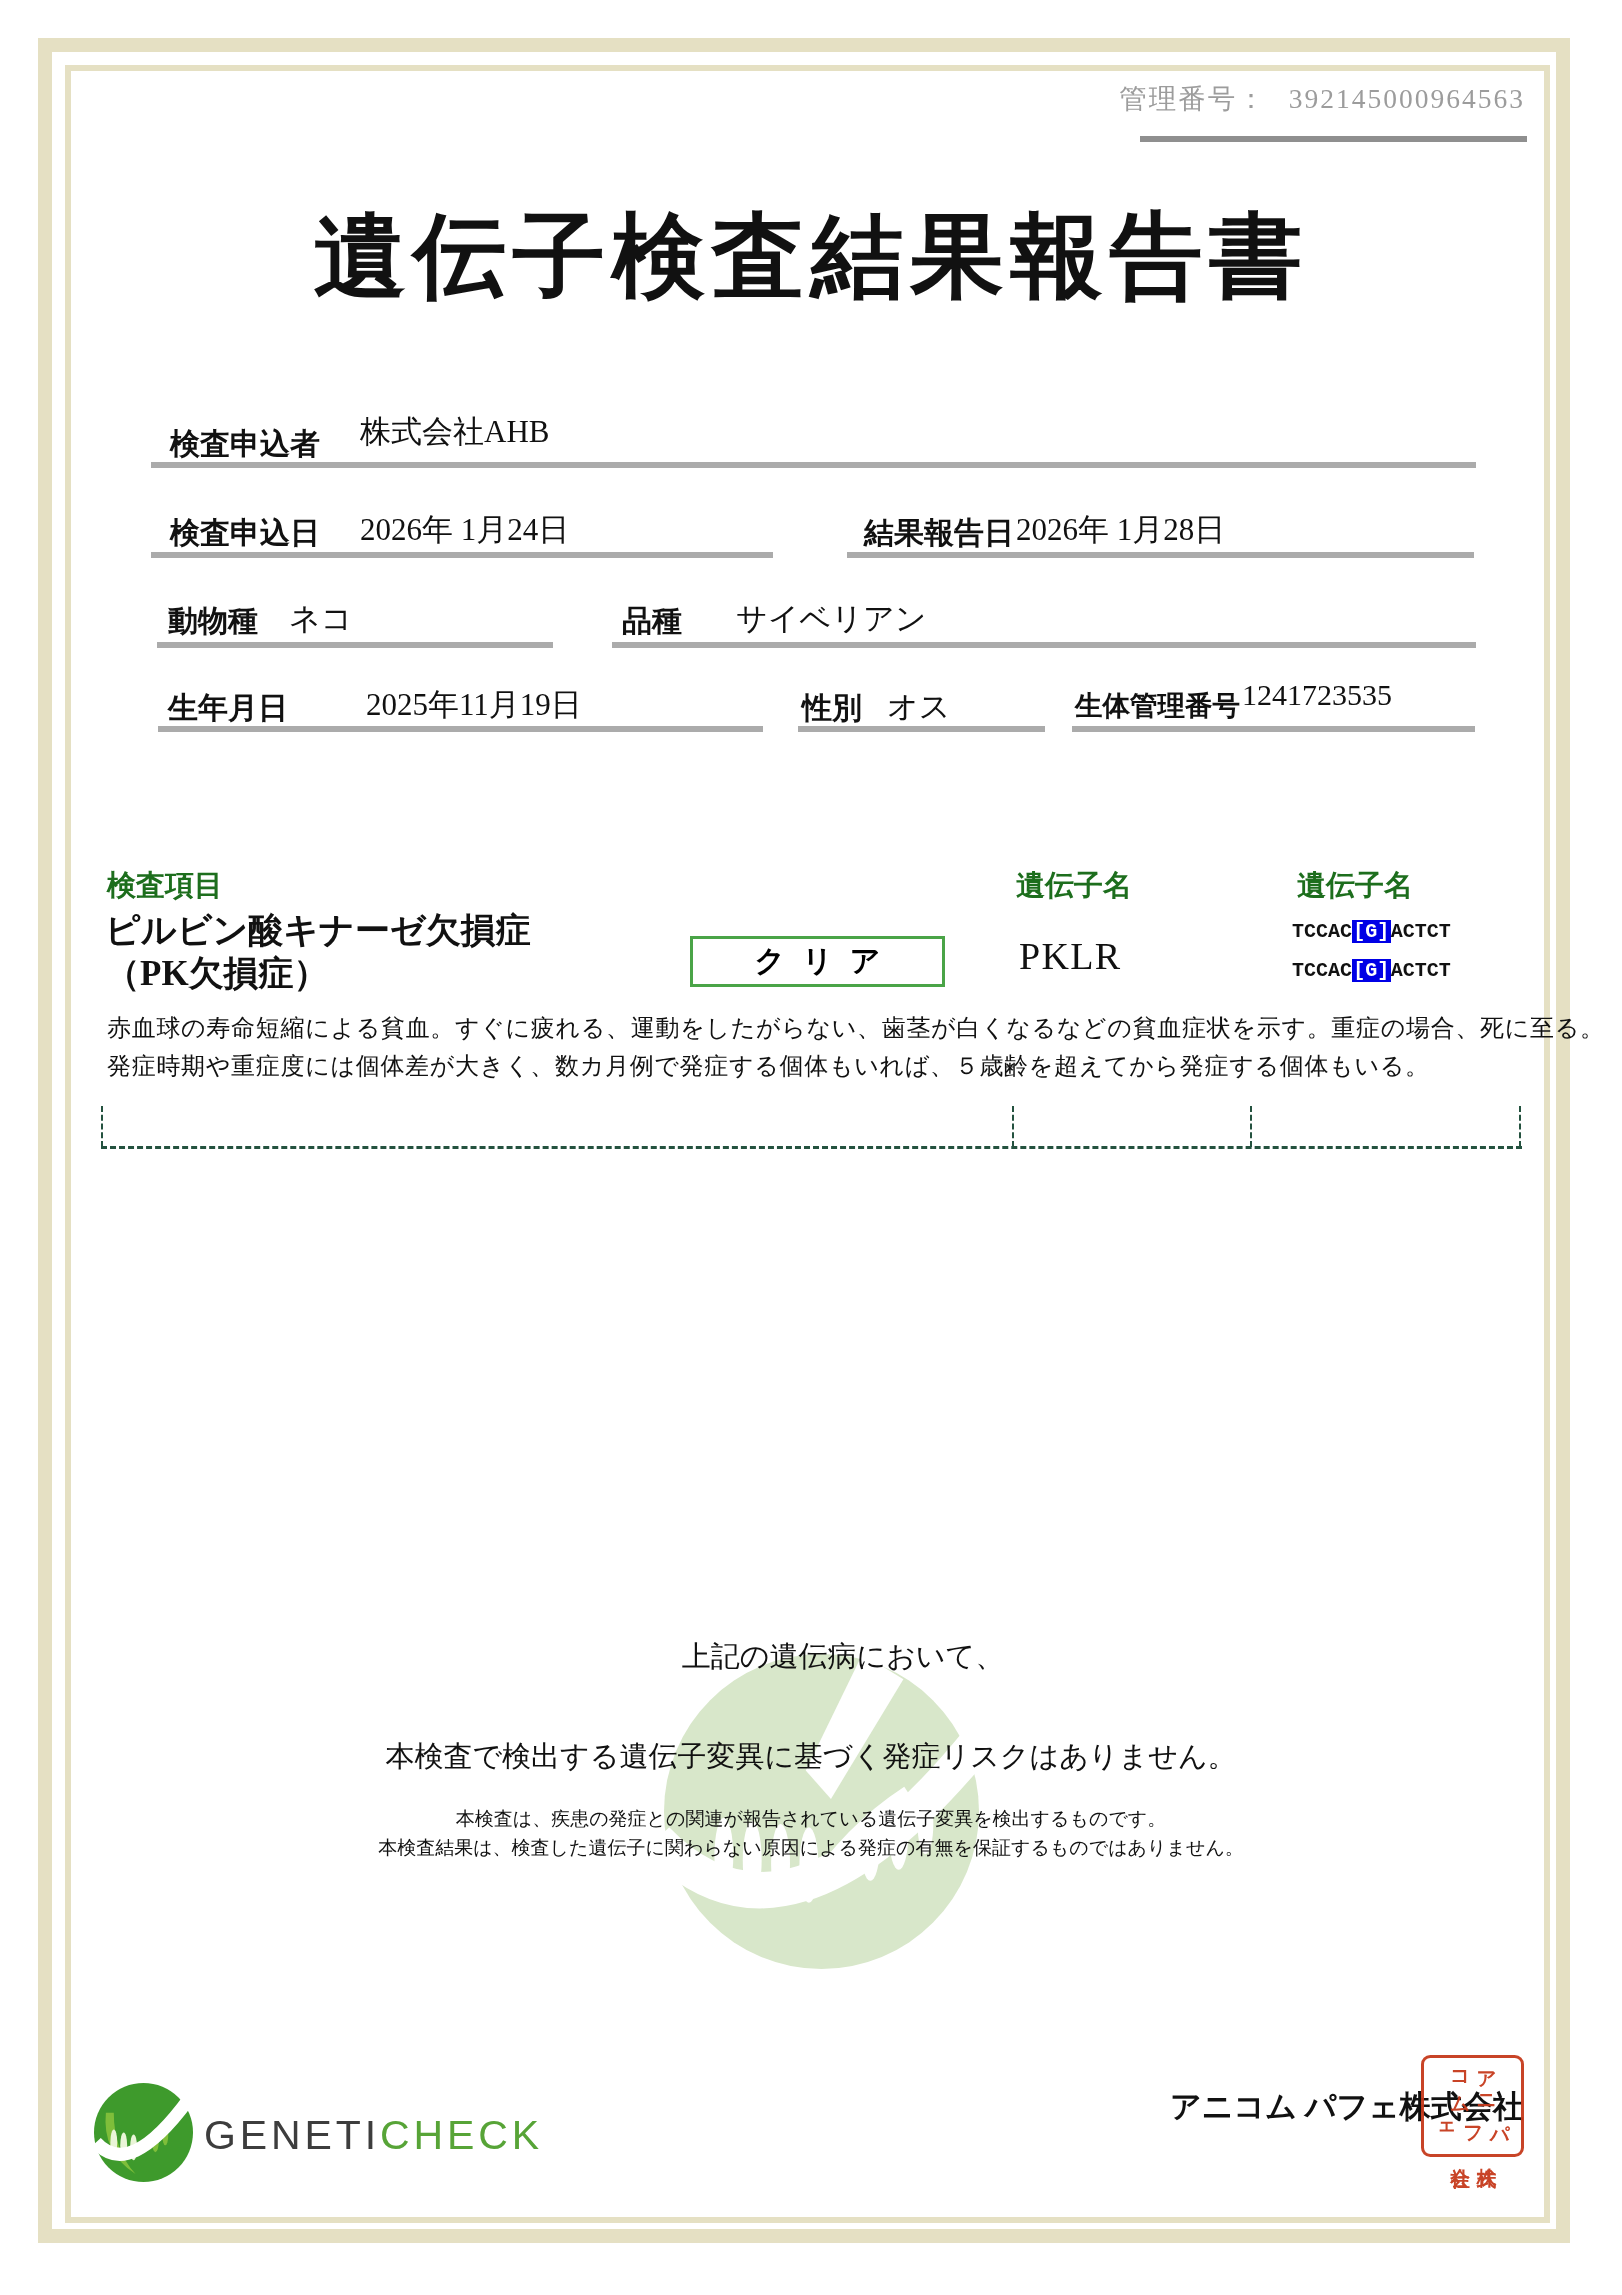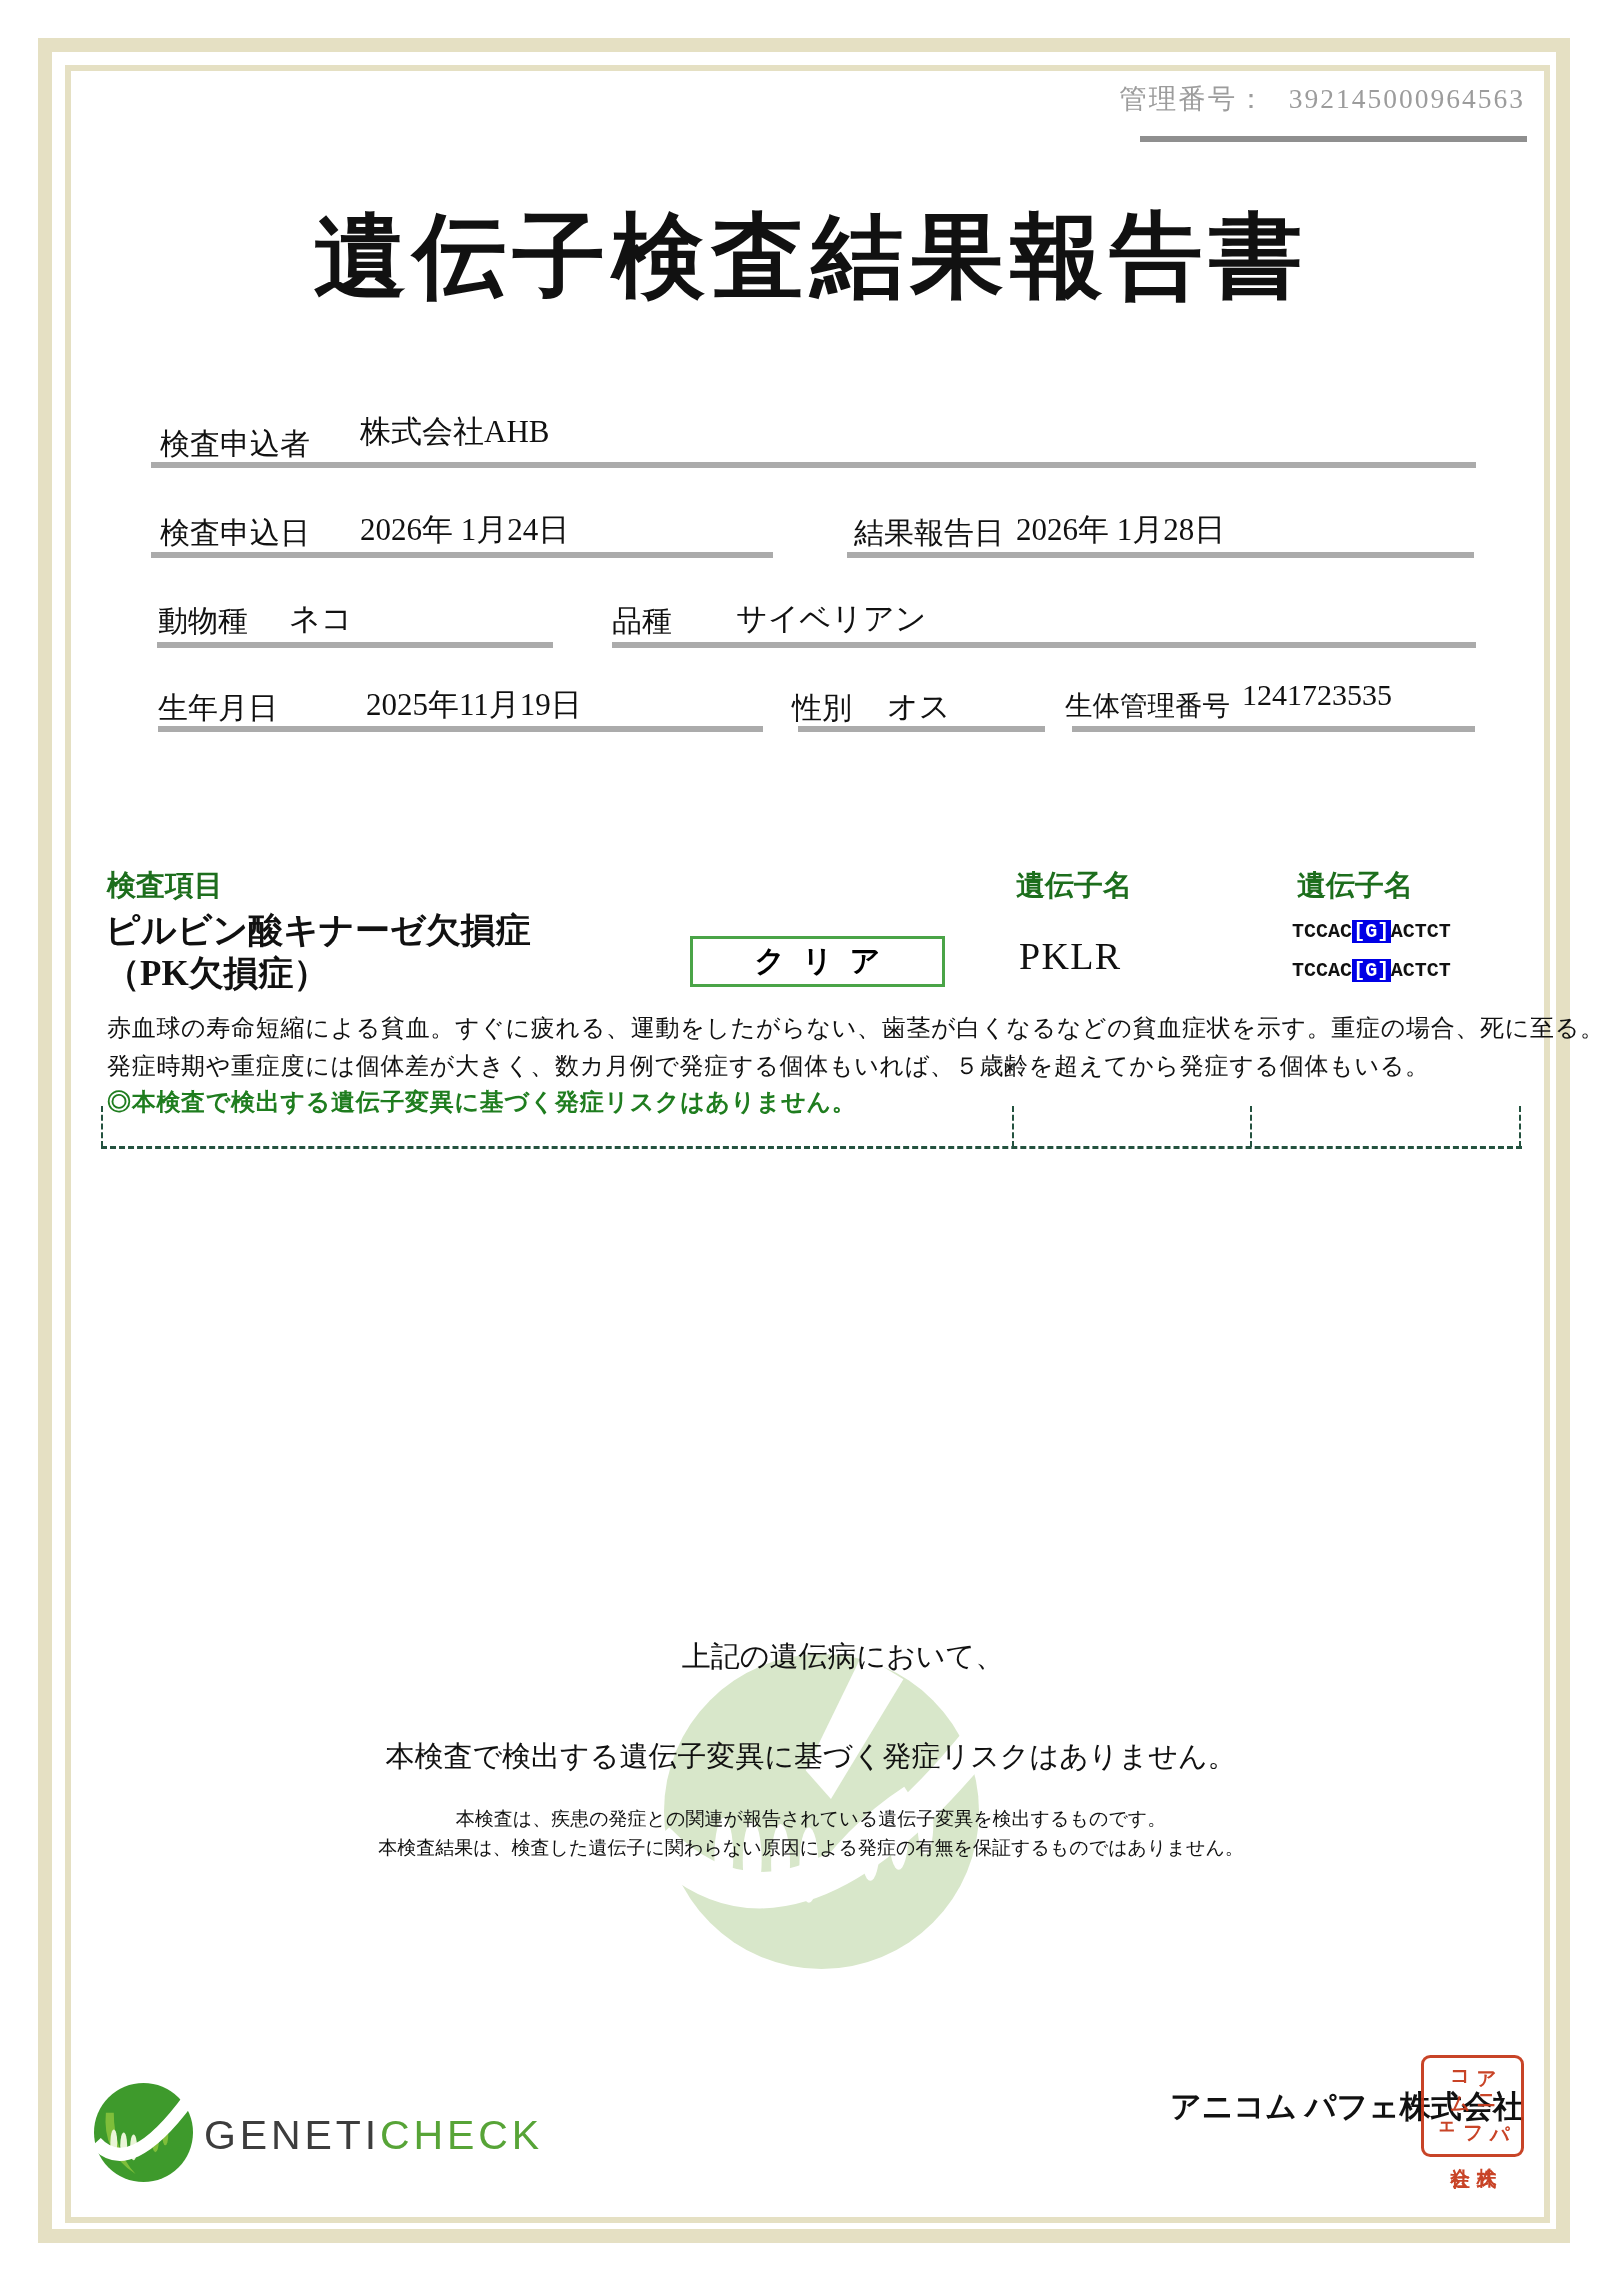--- a/index.html
+++ b/index.html
@@ -30,7 +30,7 @@
     position:absolute;left:0;top:194px;width:1622px;
     text-align:center;font-size:93px;font-weight:bold;letter-spacing:6.5px;
   }
-  .flabel{font-size:30px;font-weight:normal;white-space:nowrap;}
+  .flabel{font-size:30px;font-weight:bold;white-space:nowrap;margin-left:10px;}
   .fvalue{font-size:31px;white-space:nowrap;}
   .gline{position:absolute;height:5.9px;background:#ababab;}
   .glabel{color:#1d6e1d;font-size:29px;font-weight:bold;white-space:nowrap;}

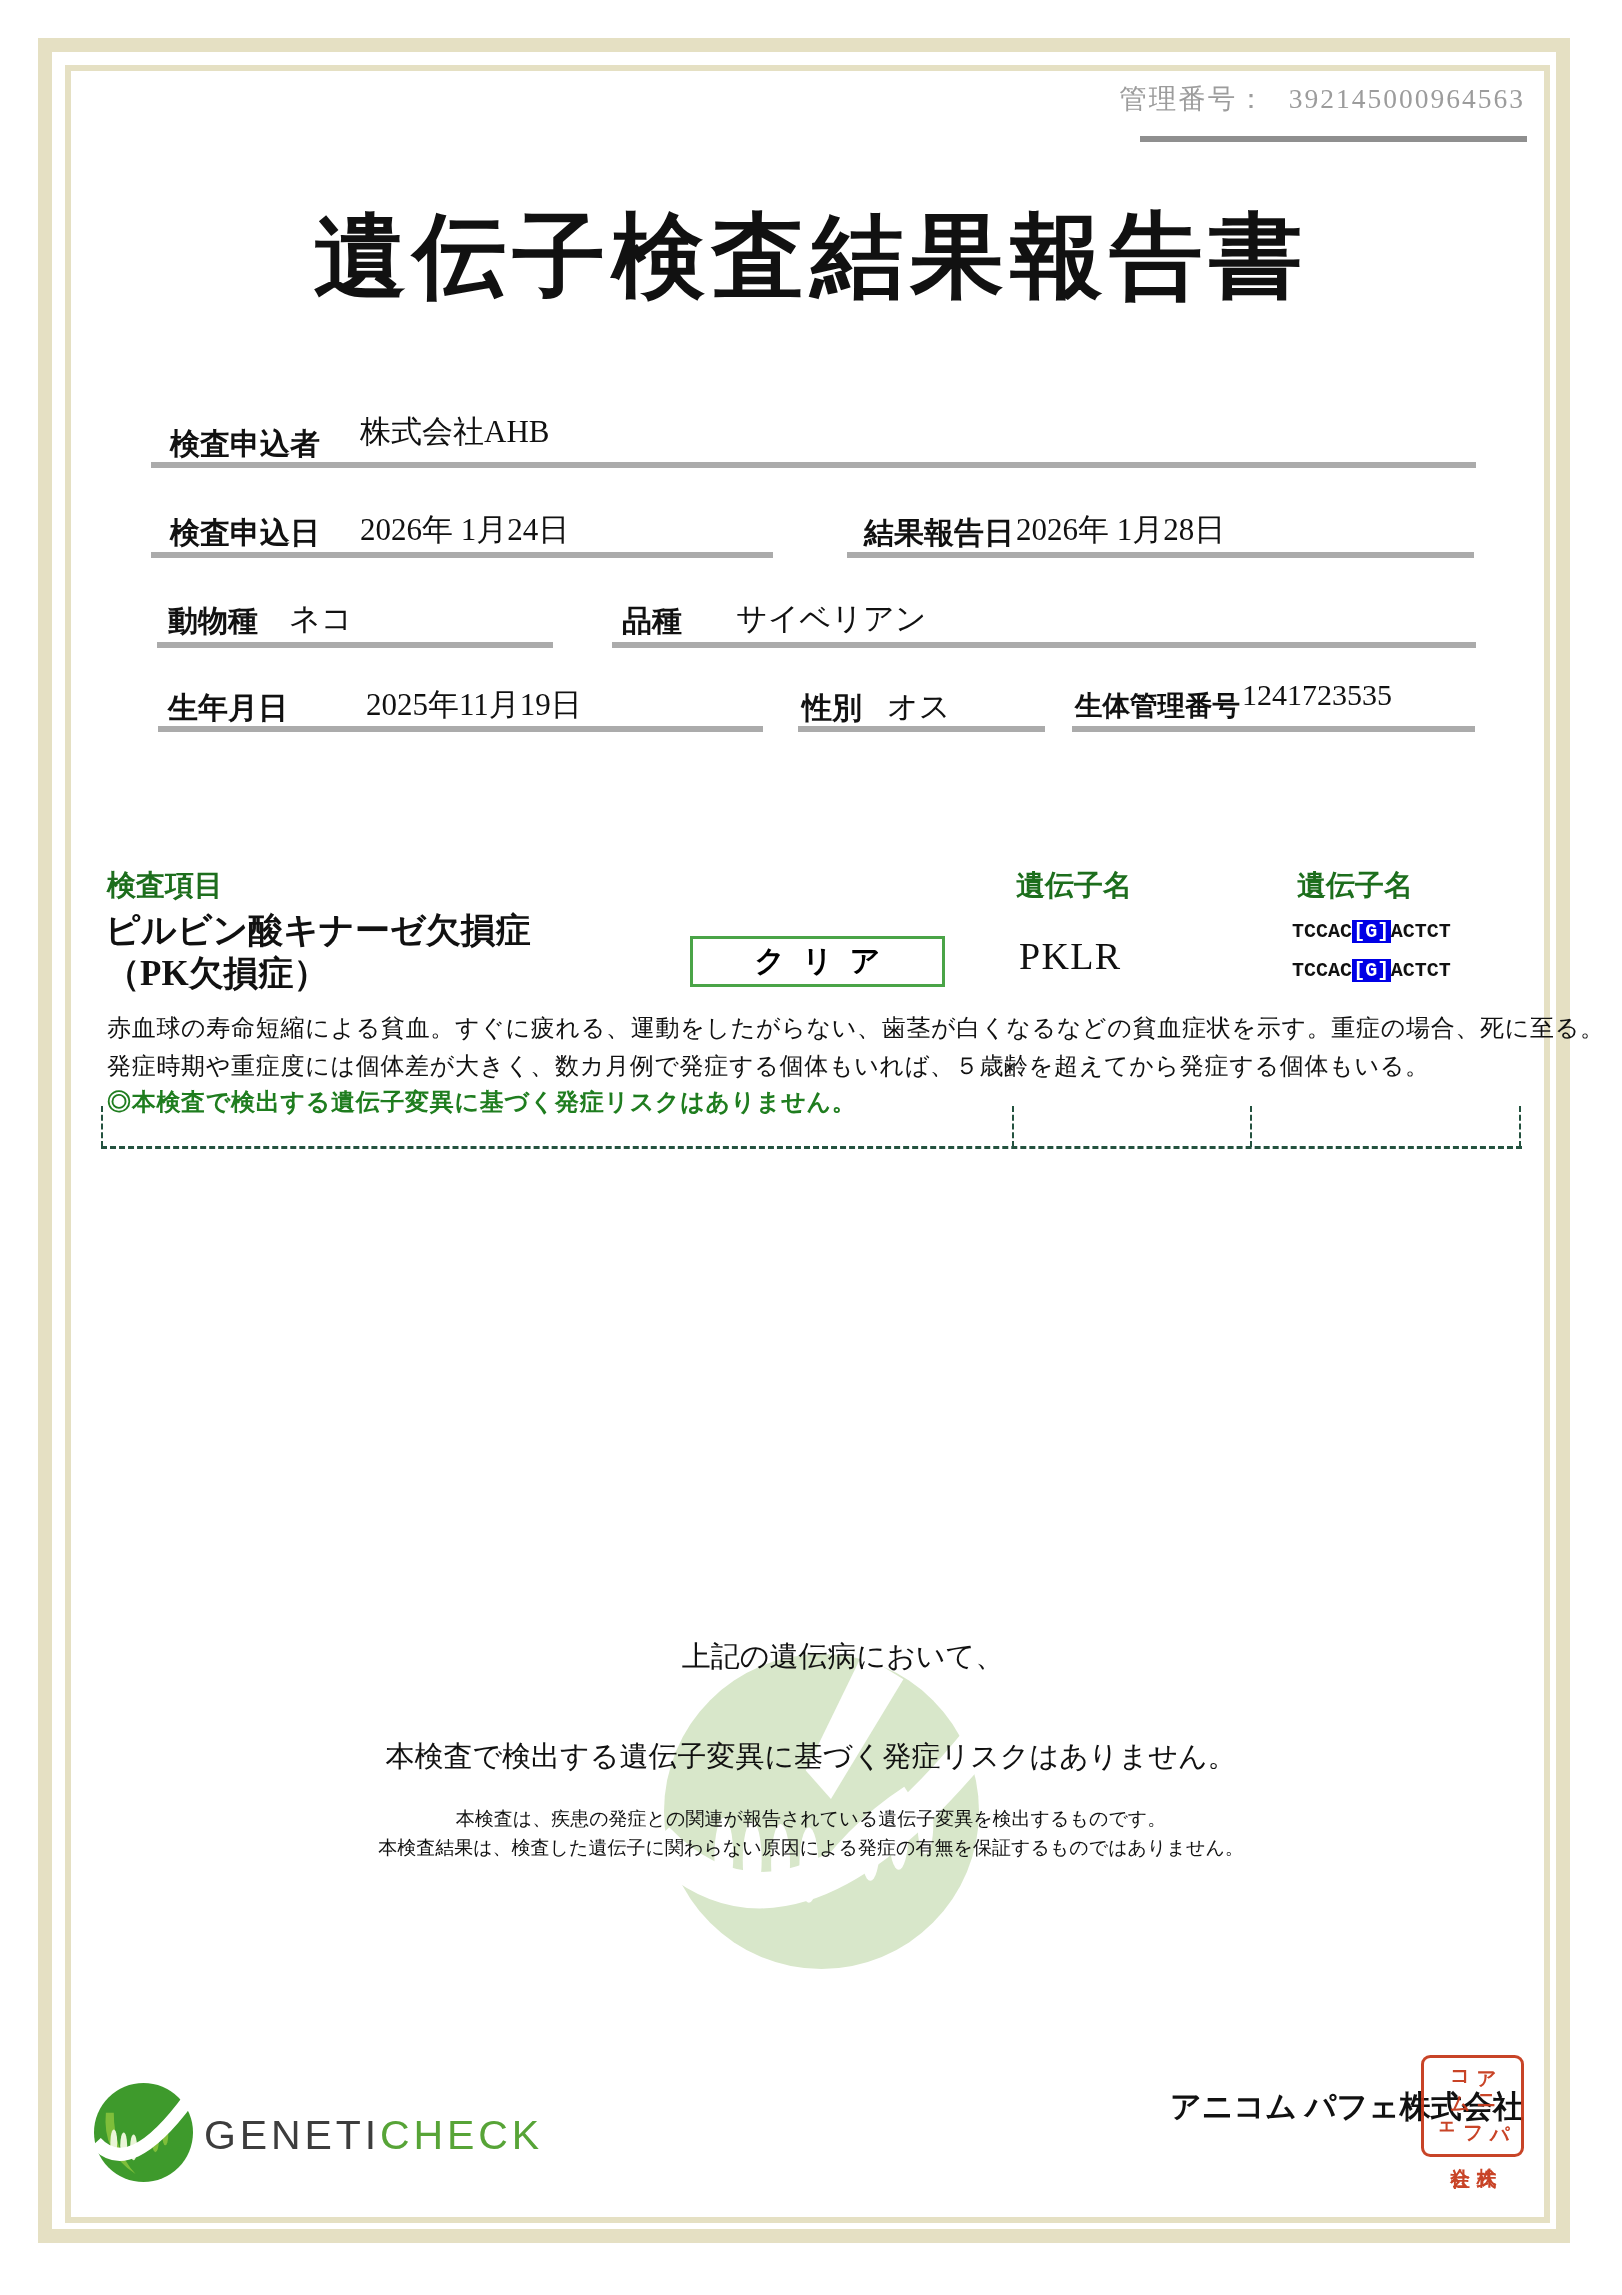--- a/index.html
+++ b/index.html
@@ -136,7 +136,6 @@
 
   <div class="abs desc" style="left:107px;top:1012px;">赤血球の寿命短縮による貧血。すぐに疲れる、運動をしたがらない、歯茎が白くなるなどの貧血症状を示す。重症の場合、死に至る。</div>
   <div class="abs desc" style="left:107px;top:1050px;">発症時期や重症度には個体差が大きく、数カ月例で発症する個体もいれば、５歳齢を超えてから発症する個体もいる。</div>
-  <div class="abs desc desc-green" style="left:107px;top:1086px;">◎本検査で検出する遺伝子変異に基づく発症リスクはありません。</div>
 
   <div class="dash-v" style="left:101px;"></div>
   <div class="dash-v" style="left:1012px;"></div>

